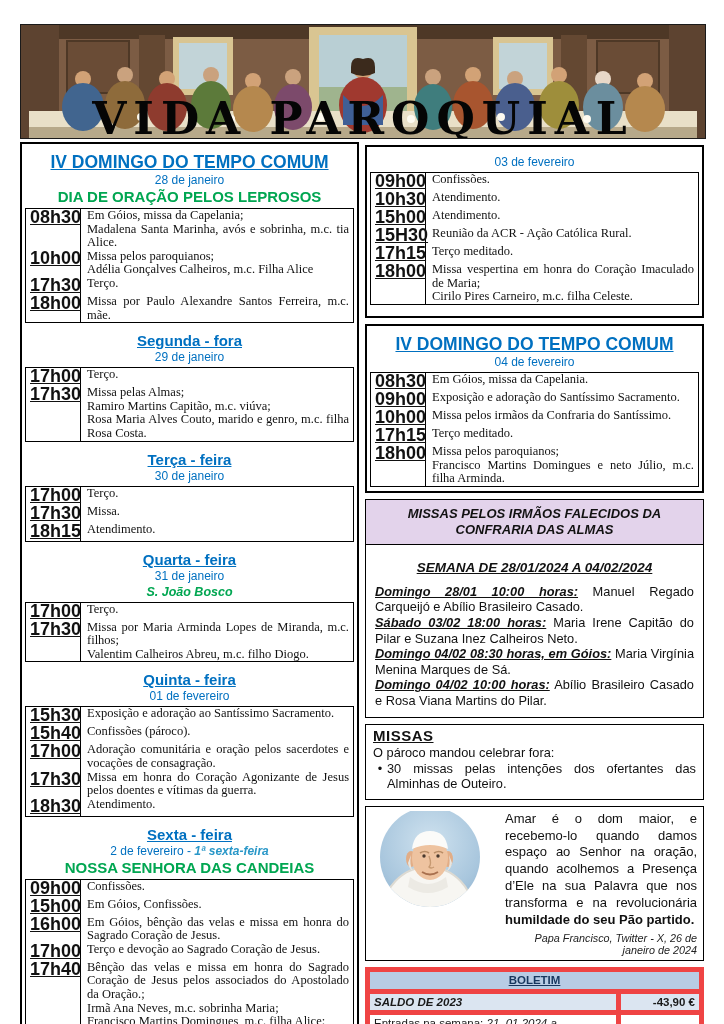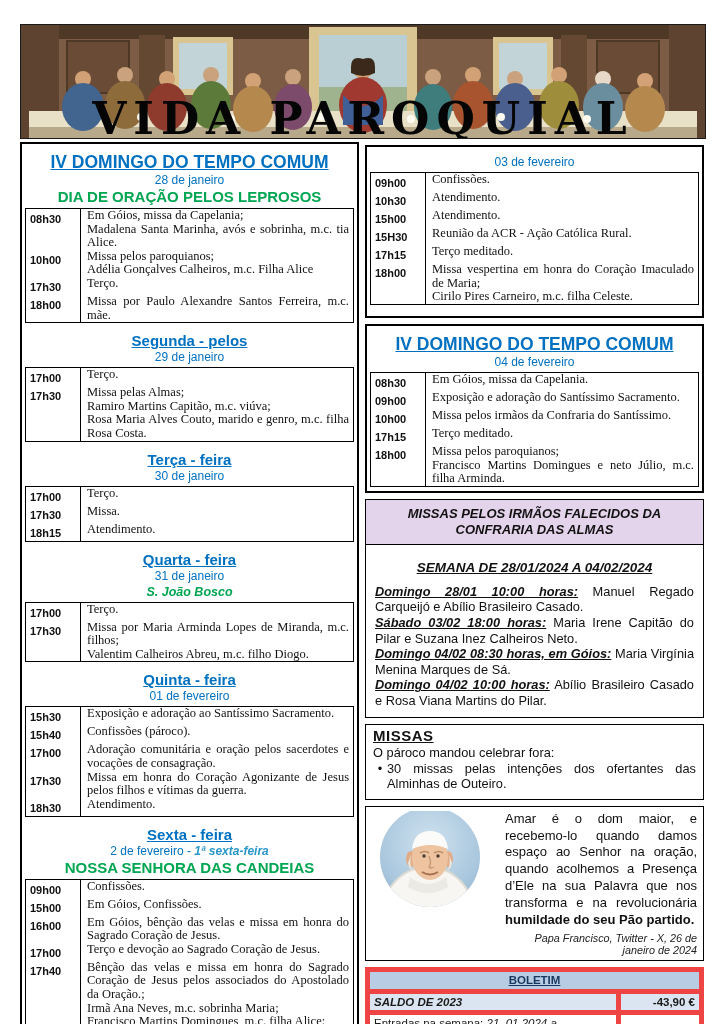--- a/index.html
+++ b/index.html
@@ -35,7 +35,7 @@
   .rows-box{border:1.5px solid #000;margin:0 1px 2px;background:#fff;}
   .srow{display:flex;}
   .tcell{width:48px;flex:none;border-right:1.5px solid #000;padding:0 2px 0 4px;}
-  .time{font-weight:bold;font-size:11px;line-height:13.6px;}
+  .time{font-weight:bold;text-decoration:underline;font-size:18px;line-height:13.6px;}
   .dcell{flex:1;padding:0 4px 0 6px;min-width:0;font-family:Liberation Serif, serif;}
   .dline{font-size:12.5px;line-height:13.6px;text-align:justify;}
 

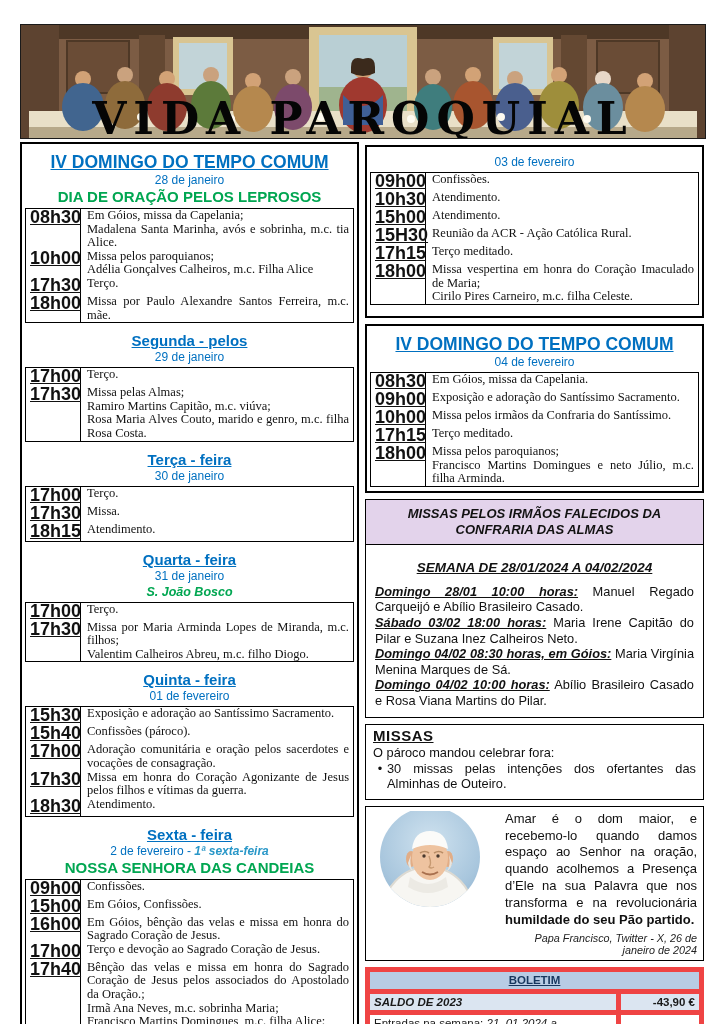--- a/index.html
+++ b/index.html
@@ -209,7 +209,7 @@
           </div>
         </div>
         <div class="day-head">
-          <div class="day-title"><span class="tl">Segunda - pelos</span></div>
+          <div class="day-title"><span class="tl">Segunda - fora</span></div>
           <div class="day-date"><span>29 de janeiro</span></div>
         </div>
         <div class="rows-box">

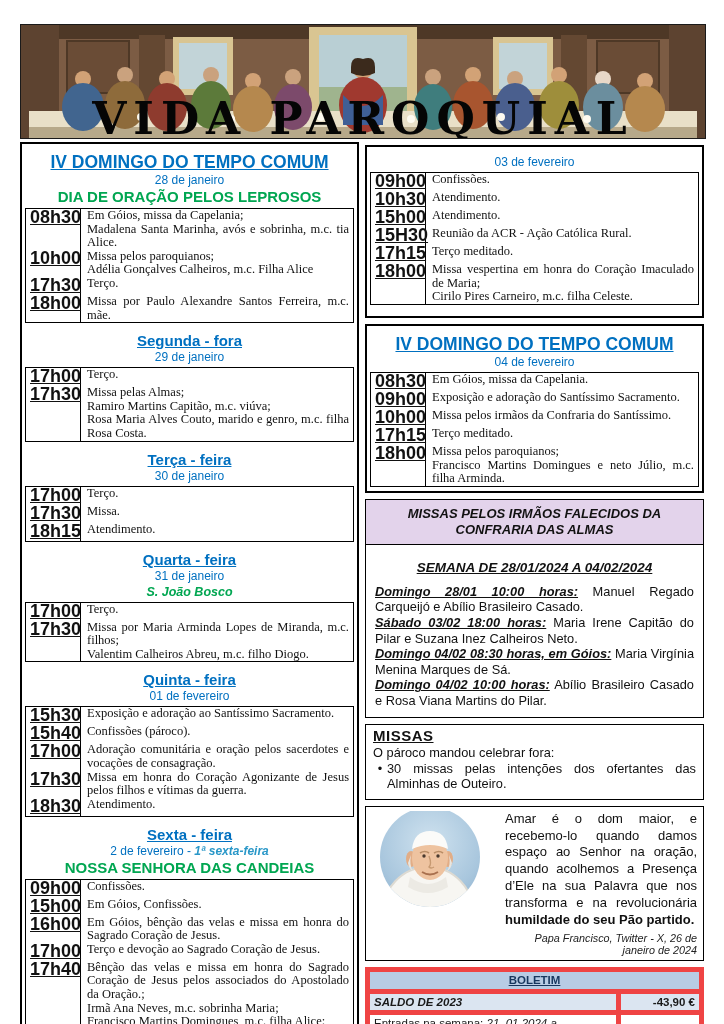--- a/index.html
+++ b/index.html
@@ -298,7 +298,7 @@
           <div class="srow">
             <div class="tcell"><span class="time">17h30</span></div>
             <div class="dcell">
-              <div class="dline">Missa em honra do Coração Agonizante de Jesus pelos filhos e vítimas da guerra.</div>
+              <div class="dline">Missa em honra do Coração Agonizante de Jesus pelos doentes e vítimas da guerra.</div>
             </div>
           </div>
           <div class="srow">

